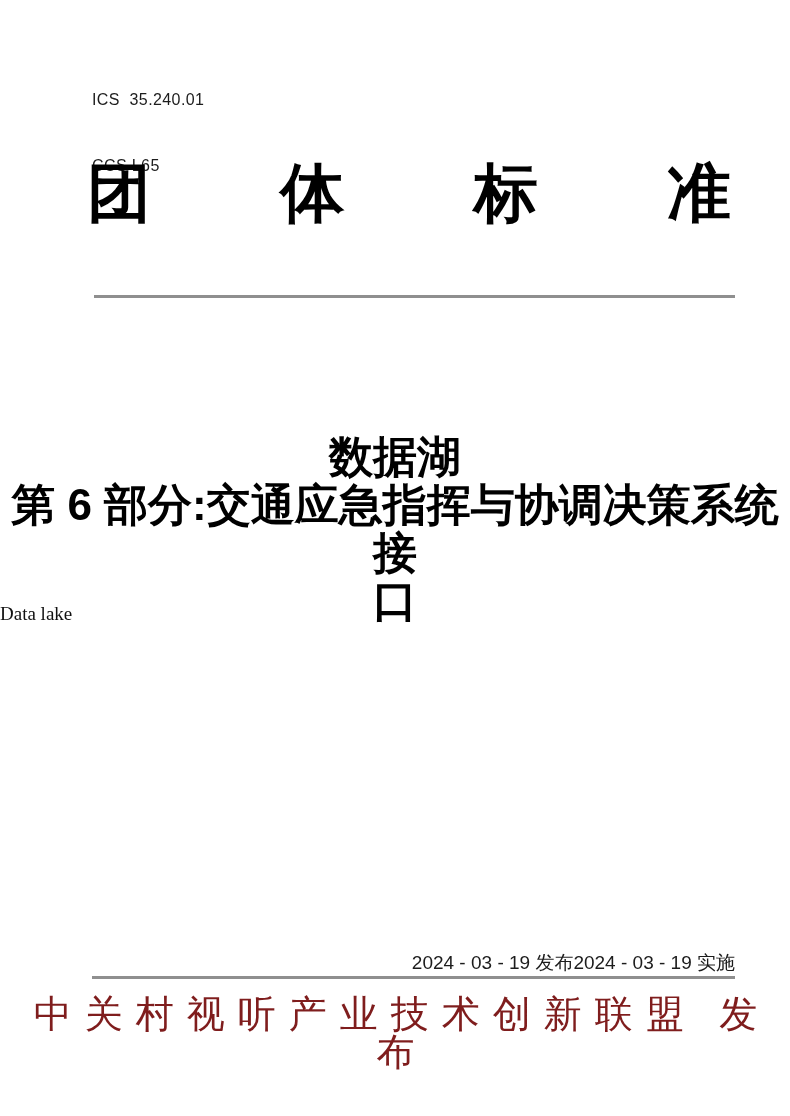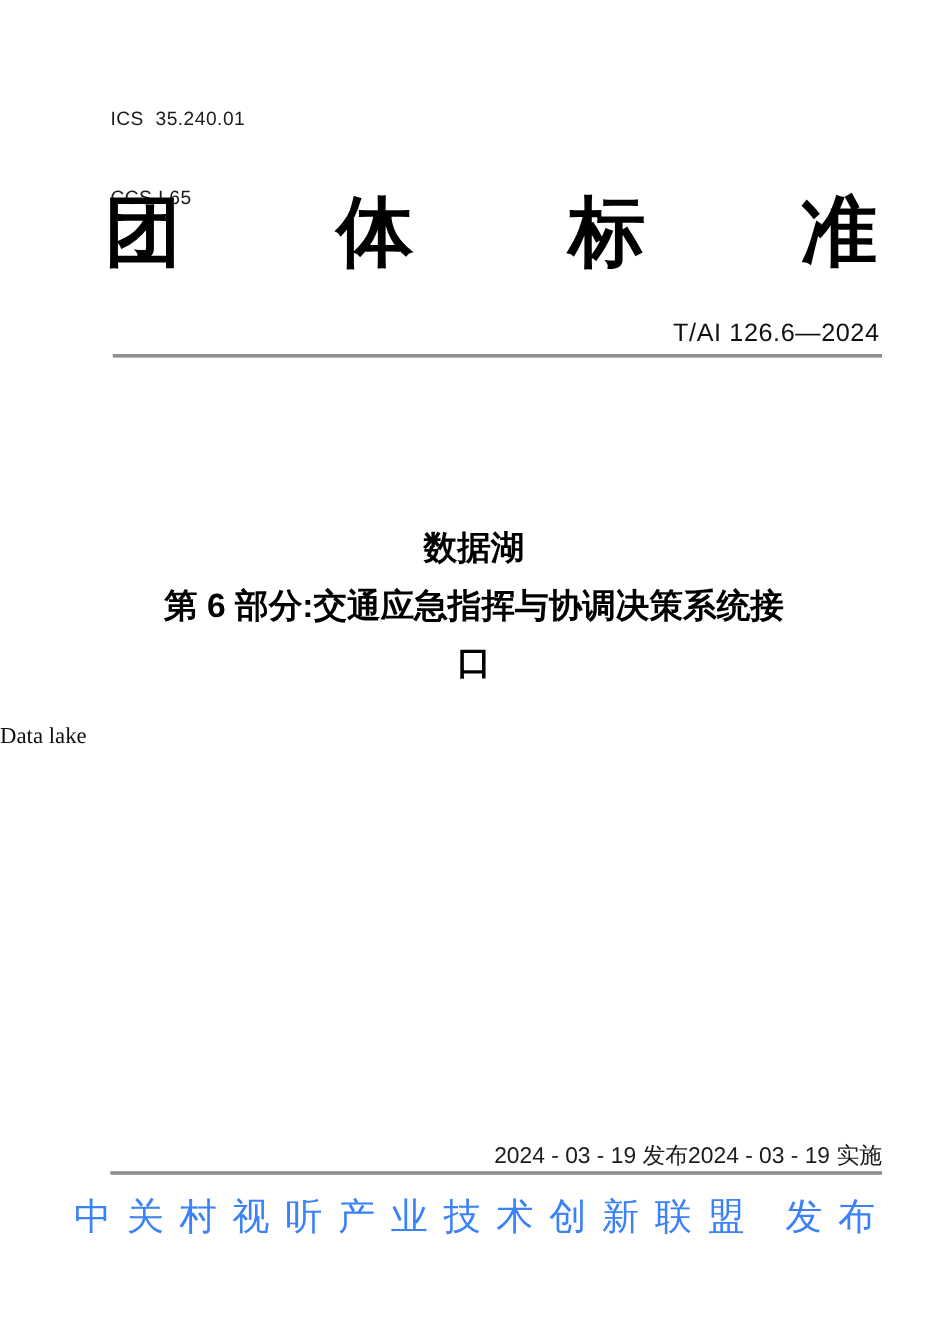--- a/index.html
+++ b/index.html
@@ -115,7 +115,6 @@
     <span>准</span>
   </div>
 
-  <div class="std-number">T/AI 126.6—2024</div>
 
   <div class="rule rule-top" style="background: rgb(143, 143, 143);"></div>
 

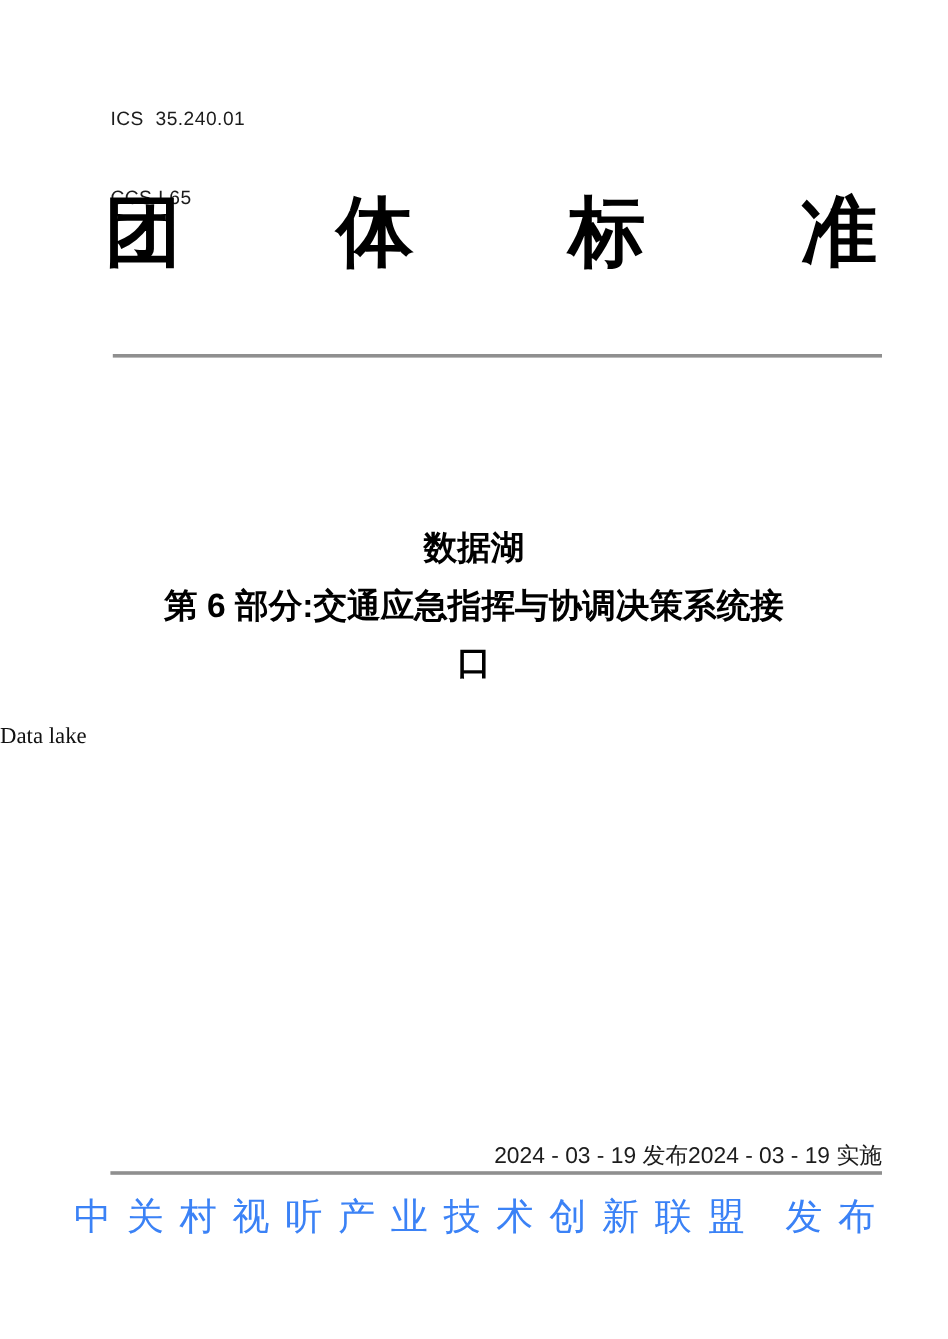--- a/index.html
+++ b/index.html
@@ -57,7 +57,7 @@
     top: 421px;
     width: 100%;
     text-align: center;
-    font-size: 28px;
+    font-size: 44px;
     line-height: 48px;
     font-weight: 700;
     color: #000000;

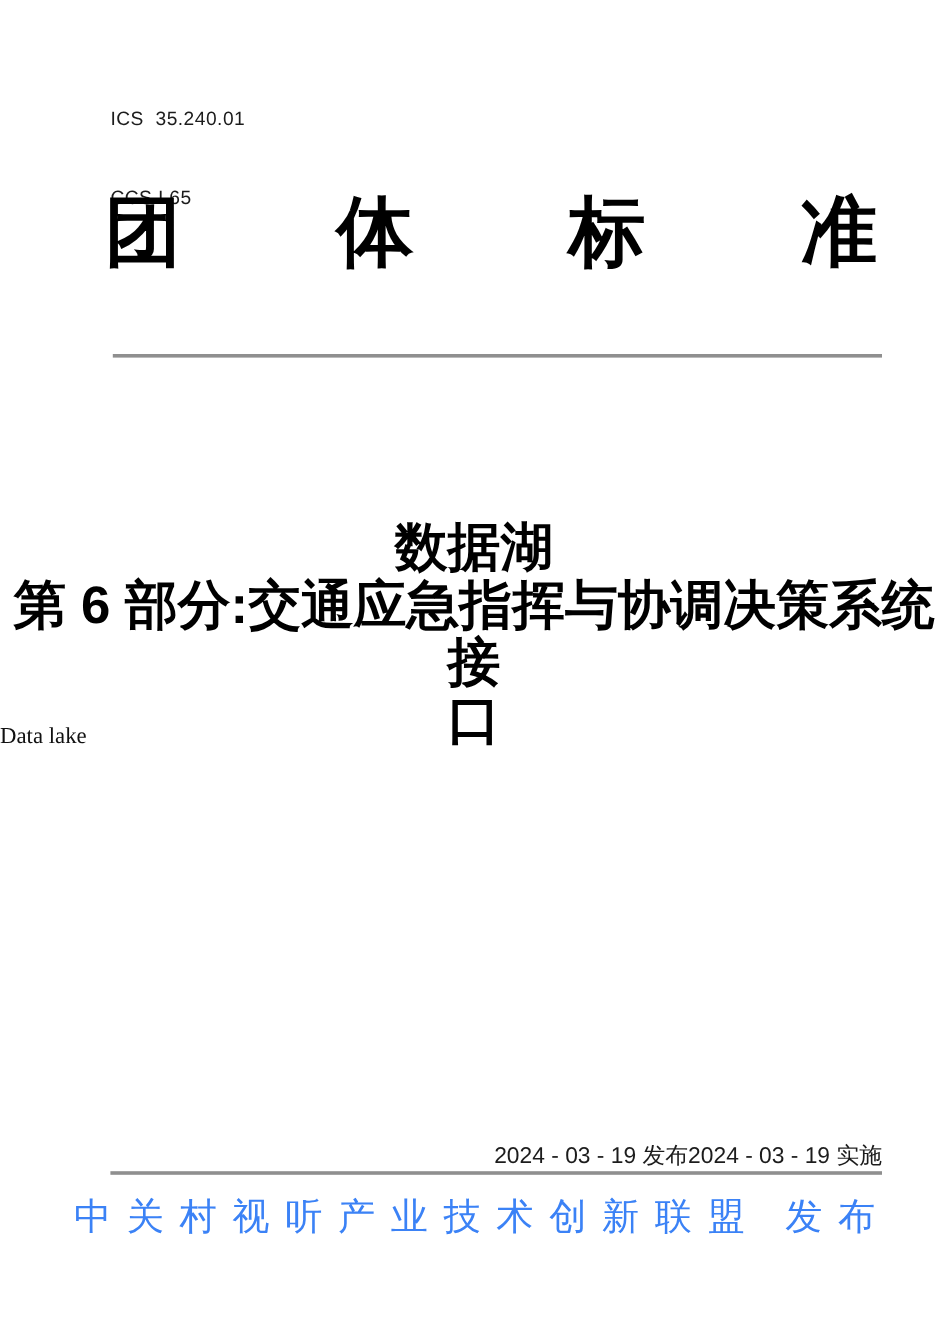--- a/index.html
+++ b/index.html
@@ -91,11 +91,11 @@
     width: 100%;
     text-align: center;
     font-family: "Liberation Serif", serif;
-    font-size: 31px;
+    font-size: 38px;
     line-height: 38px;
     letter-spacing: 13px;
     padding-left: 14px; 
-    color: #3b82f6;
+    color: #7f1d1d;
   }
 </style>
 </head>

